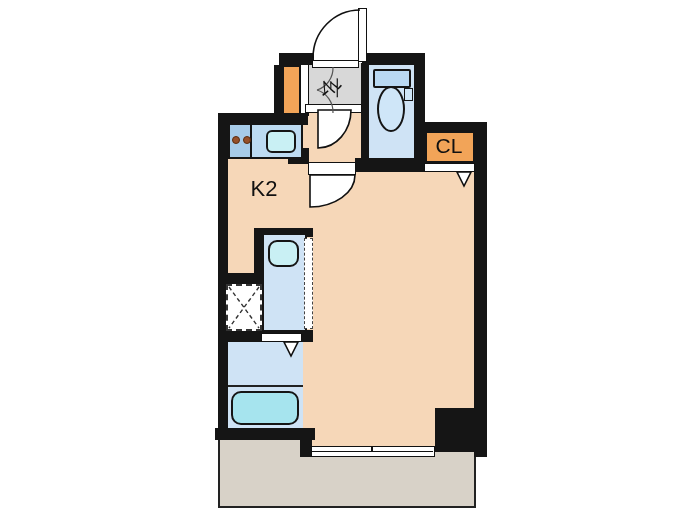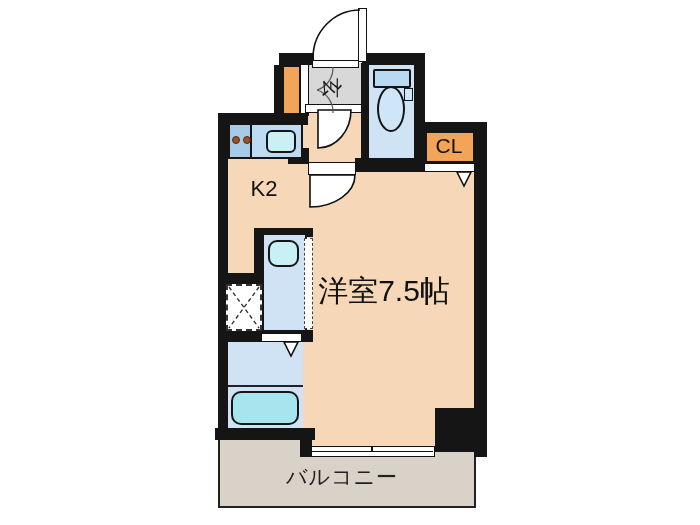--- a/index.html
+++ b/index.html
@@ -106,7 +106,6 @@
   <span class="label" style="left:331px;top:88px;font-size:20px;transform:translate(-50%,-50%) rotate(90deg);">玄</span>
   <span class="label" style="left:264px;top:189px;font-size:22px;">K2</span>
   <span class="label" style="left:449px;top:146px;font-size:21px;">CL</span>
-  <span class="label" style="left:384px;top:291px;font-size:30px;">洋室7.5帖</span>
   <span class="label" style="left:342px;top:477px;font-size:21px;letter-spacing:1px;color:#222222;">バルコニー</span>
 
 </div>

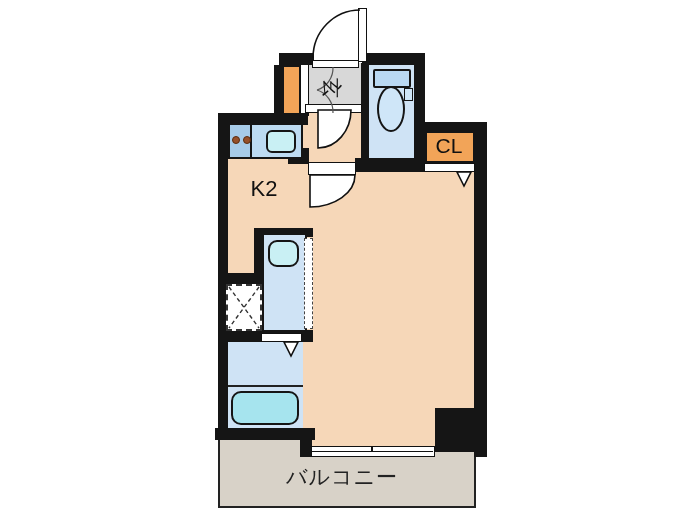--- a/index.html
+++ b/index.html
@@ -106,7 +106,6 @@
   <span class="label" style="left:331px;top:88px;font-size:20px;transform:translate(-50%,-50%) rotate(90deg);">玄</span>
   <span class="label" style="left:264px;top:189px;font-size:22px;">K2</span>
   <span class="label" style="left:449px;top:146px;font-size:21px;">CL</span>
-  <span class="label" style="left:342px;top:477px;font-size:21px;letter-spacing:1px;color:#222222;">バルコニー</span>
 
 </div>
 

